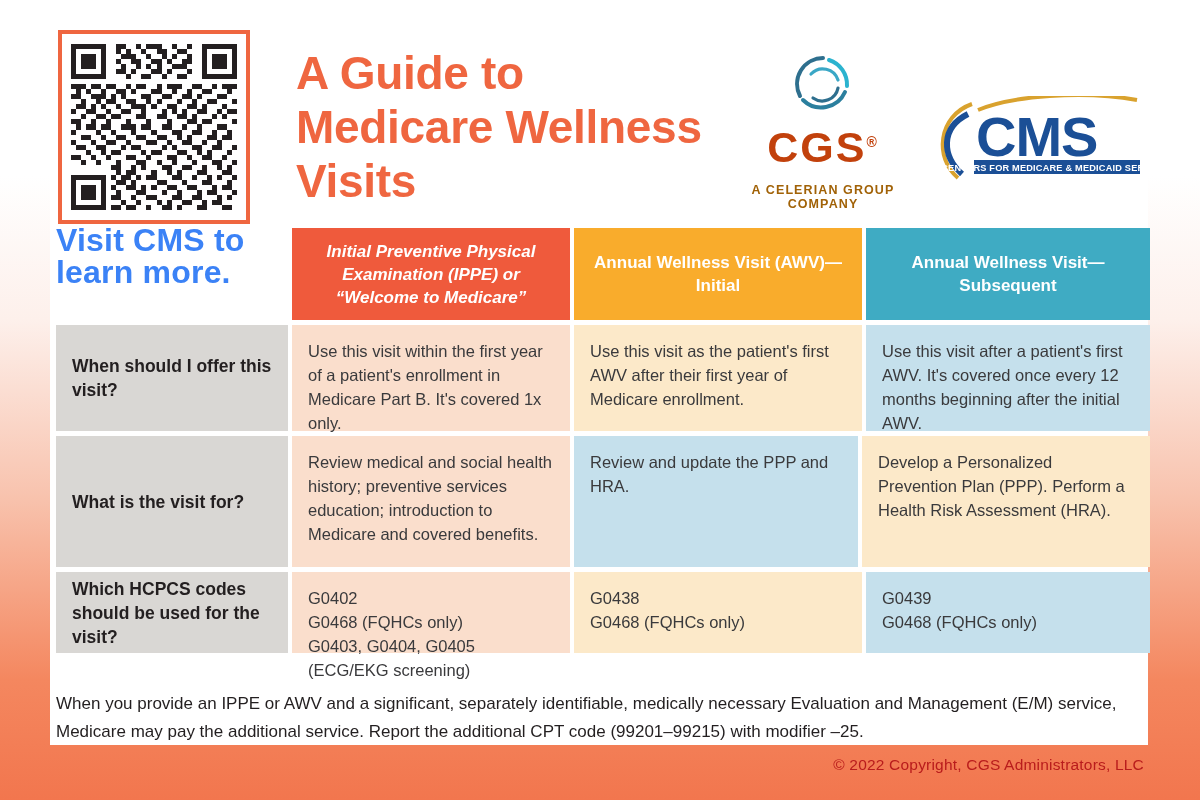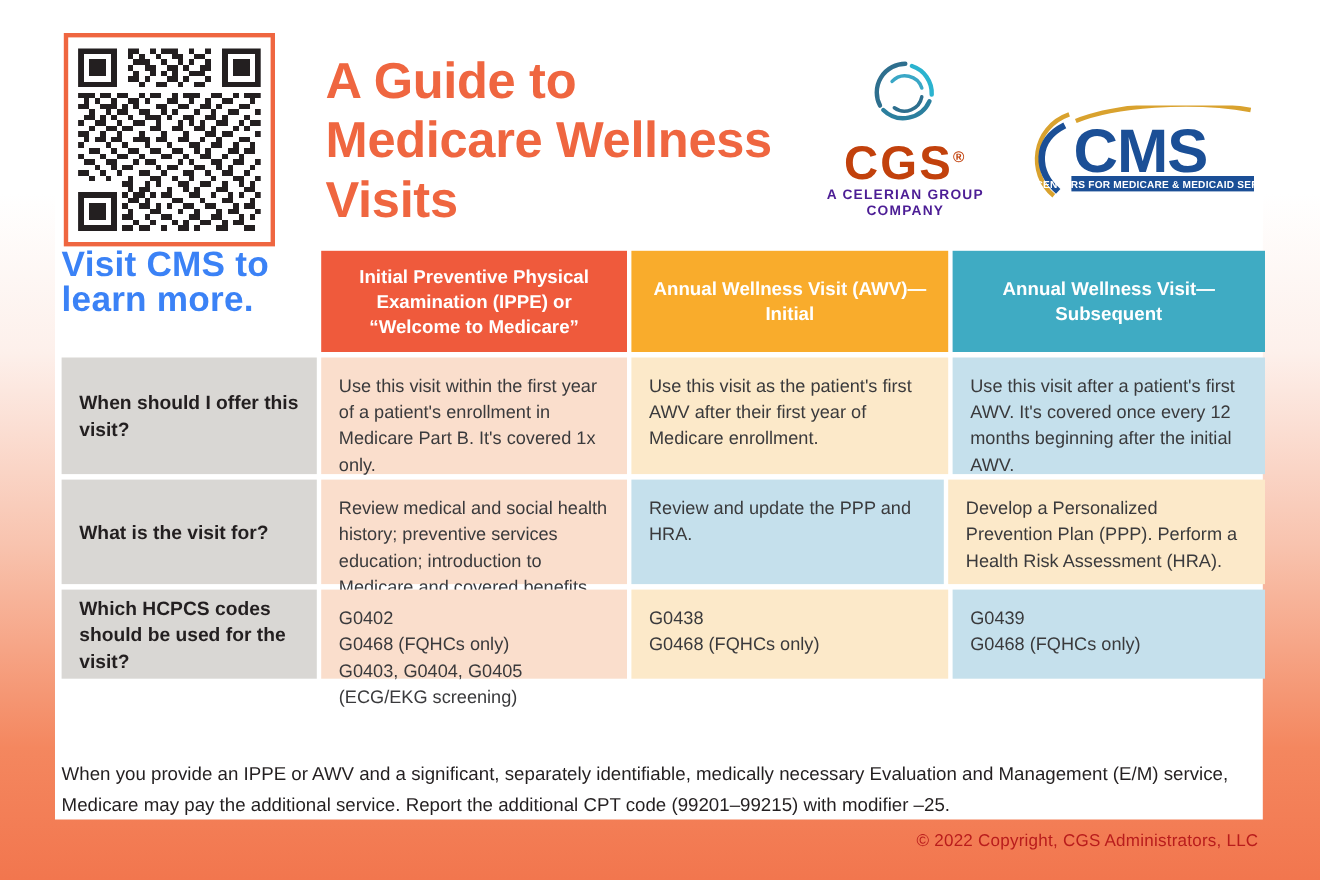--- a/index.html
+++ b/index.html
@@ -40,7 +40,7 @@
   .cgs-mark{width:64px;height:64px;margin:0 auto 4px;display:block;}
   .cgs-word{font-size:43px;font-weight:bold;color:#c2410c;letter-spacing:2px;line-height:44px;text-align:center;}
   .cgs-word sup{font-size:14px;vertical-align:super;}
-  .cgs-tag{font-size:12.5px;color:#4c1d95;letter-spacing:1.1px;font-weight:bold;margin-top:0;}
+  .cgs-tag{font-size:12.5px;color:#a16207;letter-spacing:1.1px;font-weight:bold;margin-top:14px;}
 
   
   .cms{position:absolute;left:932px;top:96px;width:214px;height:88px;}

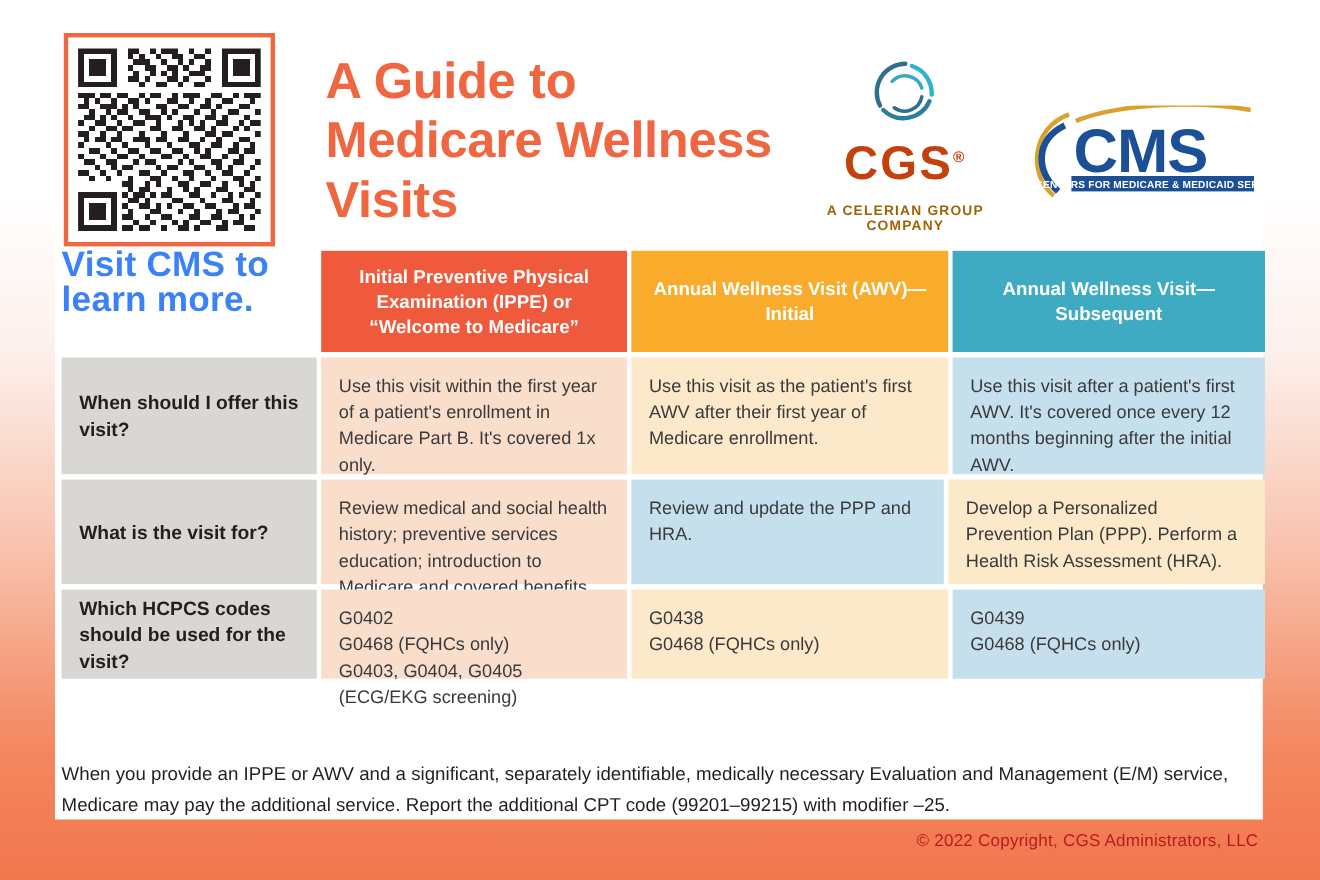--- a/index.html
+++ b/index.html
@@ -61,7 +61,7 @@
     padding:8px 10px;height:92px;
   }
   .hdr-blank{background:transparent;}
-  .h1{background:#ef5a3c;}
+  .h1{background:#ef5a3c;font-style:italic;}
   .h2{background:#f9ac2c;}
   .h3{background:#3fabc3;}
 

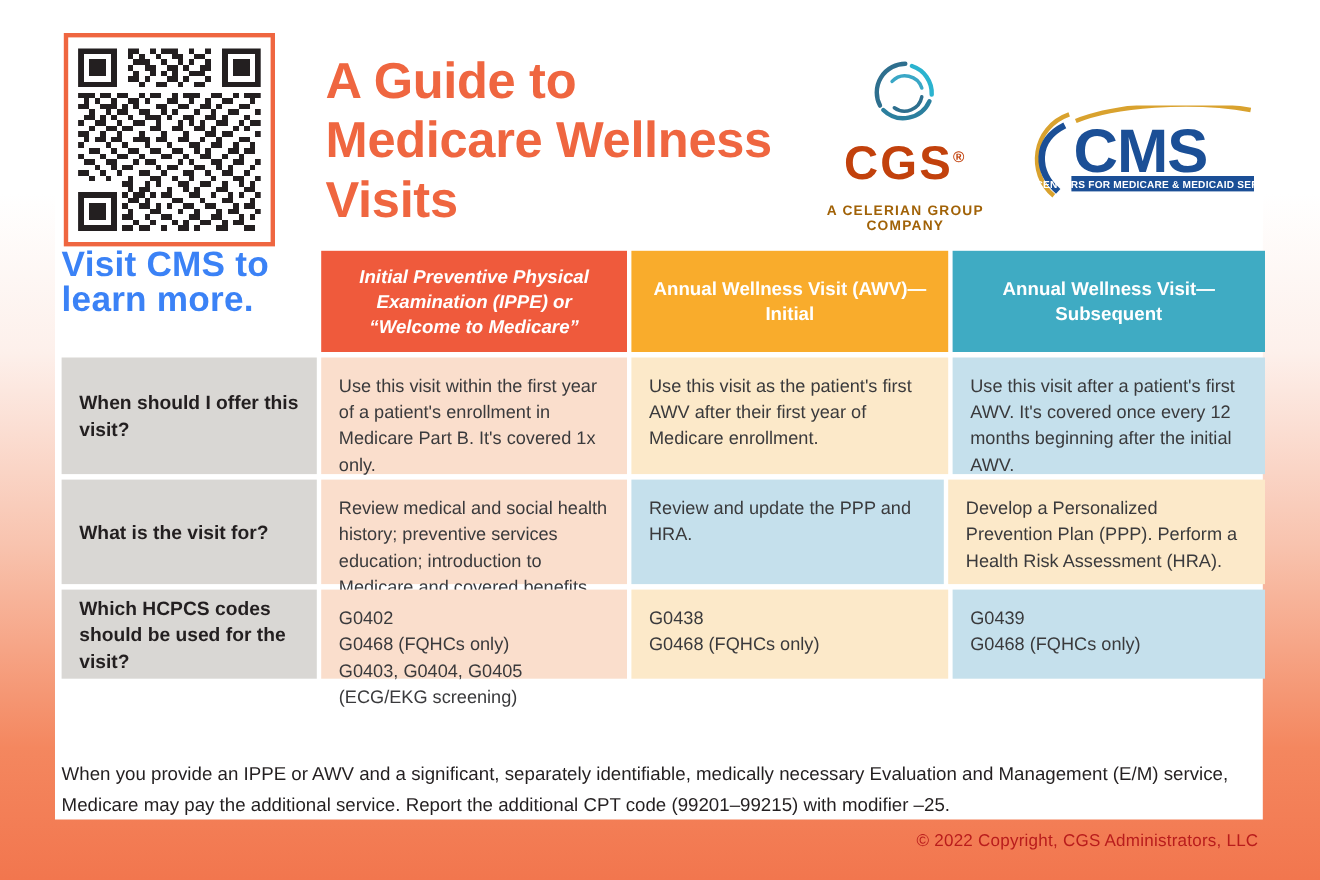--- a/index.html
+++ b/index.html
@@ -75,7 +75,7 @@
   .b3{background:#c5e0ec;}
 
   .r1 .cell{height:106px;}
-  .r2 .cell{height:95px;}
+  .r2 .cell{height:131px;}
   .r3 .cell{height:81px;}
 
   

